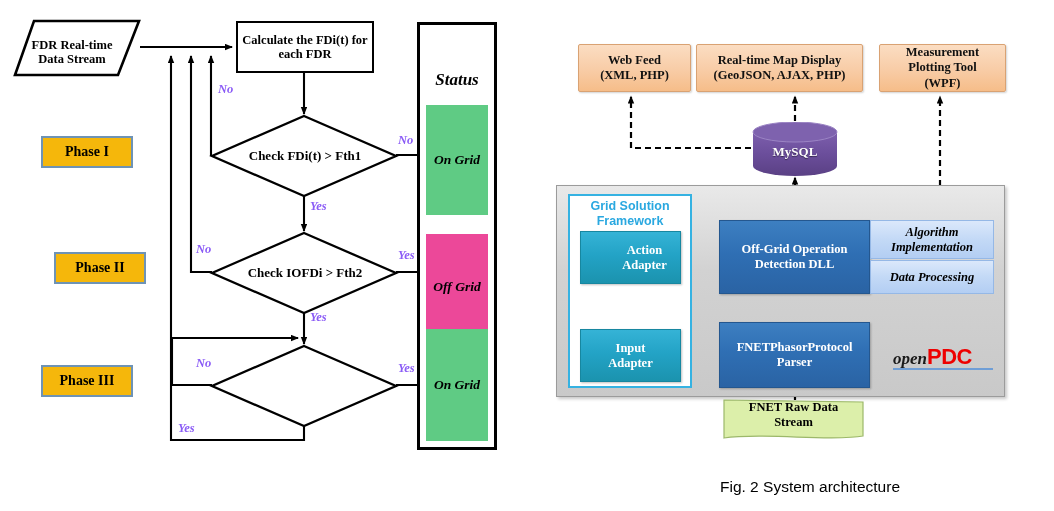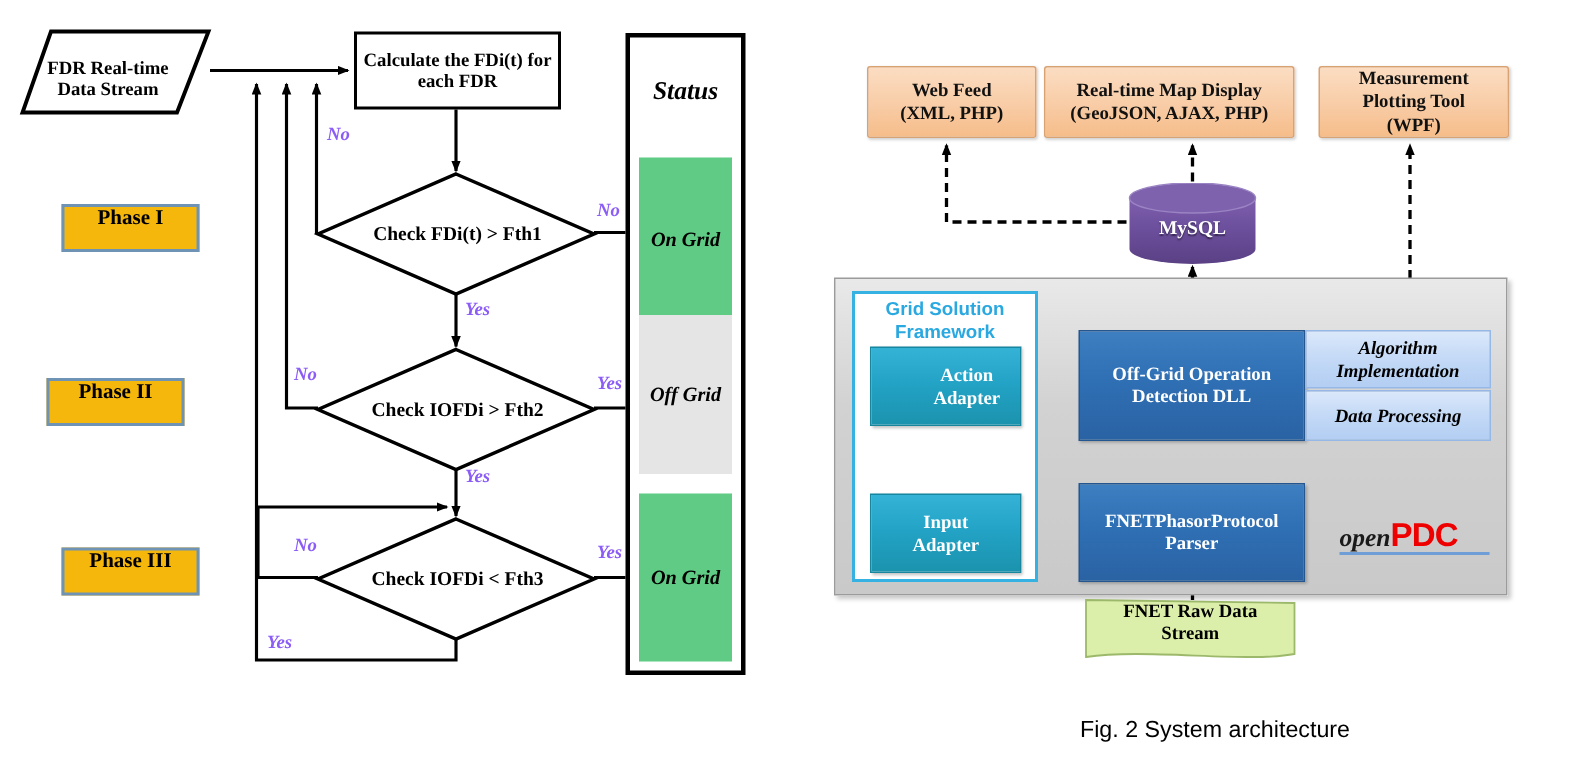--- a/index.html
+++ b/index.html
@@ -20,7 +20,7 @@
             justify-content:center;font-size:13px;}
   .status-frame{background:#fff;border:3px solid #000;}
   .status-title{font-family:"Liberation Serif",serif;font-weight:bold;font-style:italic;
-                font-size:17px;color:#000;text-align:center;}
+                font-size:17px;color:#000;text-align:center;margin-top:19px;}
   .status-cell{display:flex;align-items:center;justify-content:center;
                font-family:"Liberation Serif",serif;font-weight:bold;font-style:italic;
                font-size:13.5px;color:#000;}

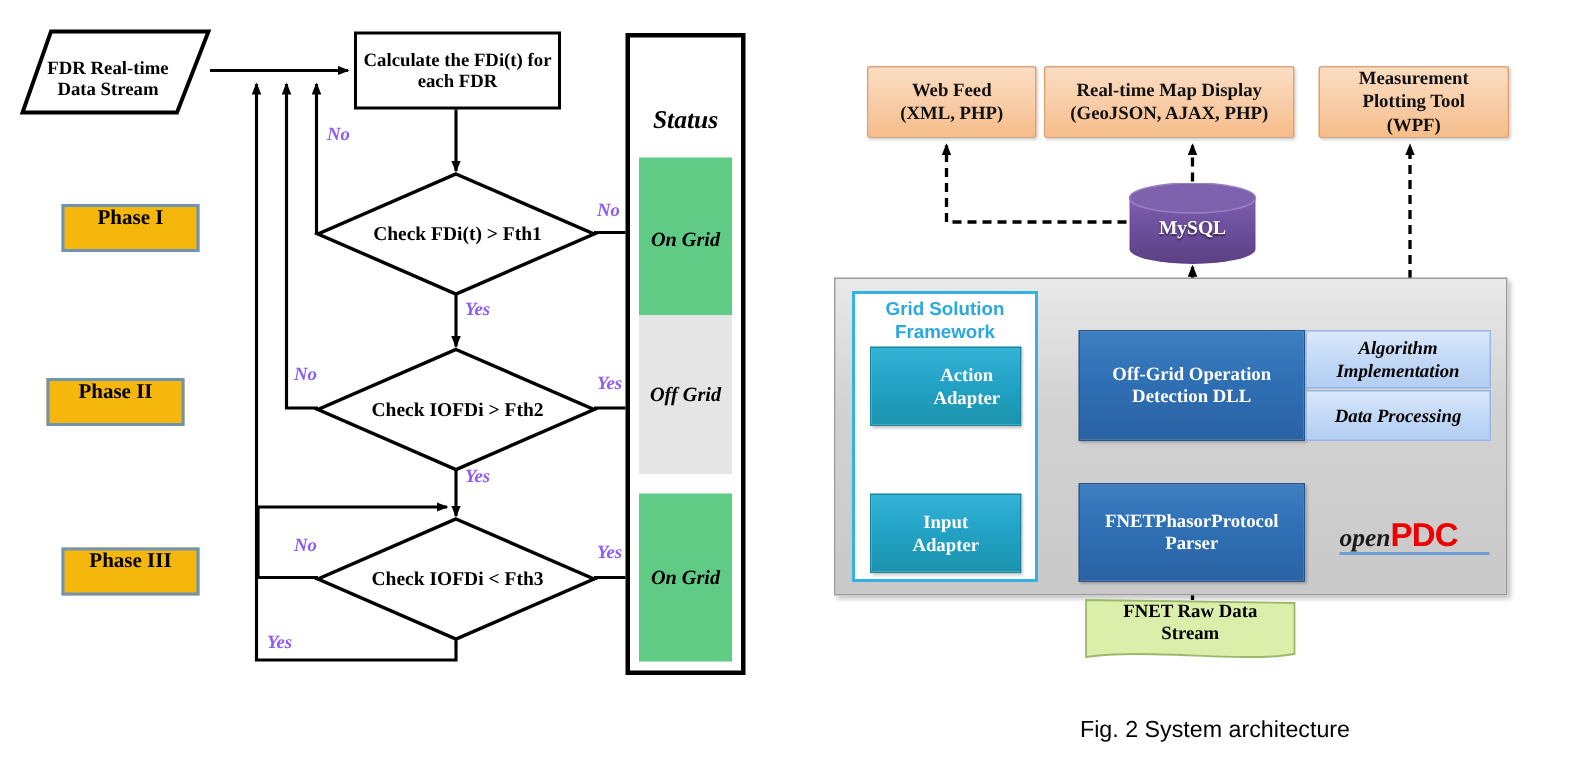--- a/index.html
+++ b/index.html
@@ -14,7 +14,7 @@
   .branch-lab{font-family:"Liberation Serif",serif;font-style:italic;font-weight:bold;
               color:#8b5cf6;font-size:12.5px;}
   .phase-box{background:#F5B70B;border:2px solid #6e93b5;display:flex;
-             justify-content:center;
+             align-items:center;justify-content:center;
              font-family:"Liberation Serif",serif;font-weight:bold;font-size:14px;color:#000;}
   .proc-box{background:#fff;border:2.5px solid #000;display:flex;align-items:center;
             justify-content:center;font-size:13px;}

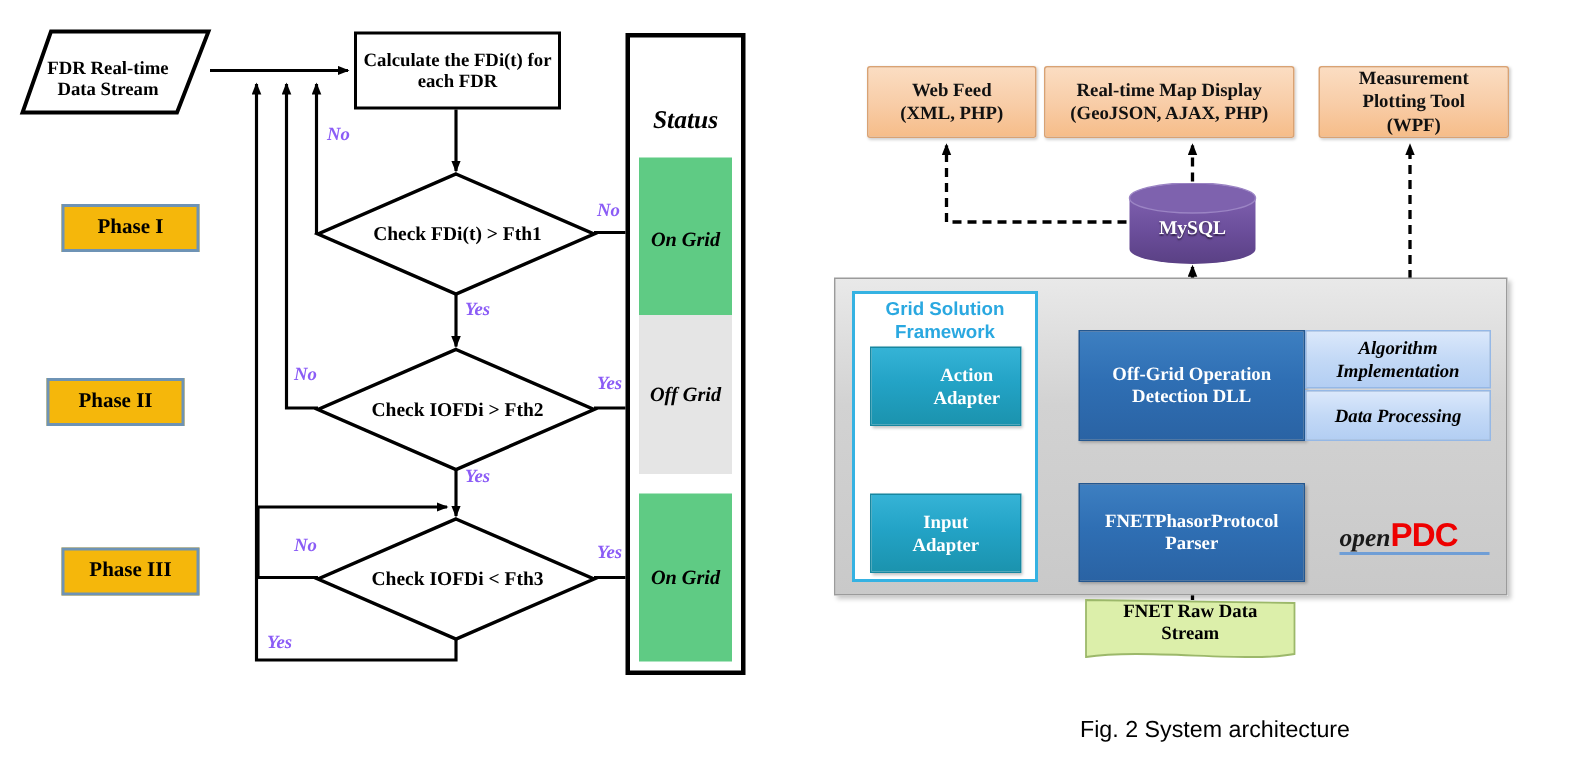--- a/index.html
+++ b/index.html
@@ -140,7 +140,7 @@
   <div class="abs phase-box" style="left:41px;top:136px;width:92px;height:32px;">
     <span>Phase I</span>
   </div>
-  <div class="abs phase-box" style="left:31px;top:252px;width:92px;height:32px;">
+  <div class="abs phase-box" style="left:54px;top:252px;width:92px;height:32px;">
     <span>Phase II</span>
   </div>
   <div class="abs phase-box" style="left:41px;top:365px;width:92px;height:32px;">

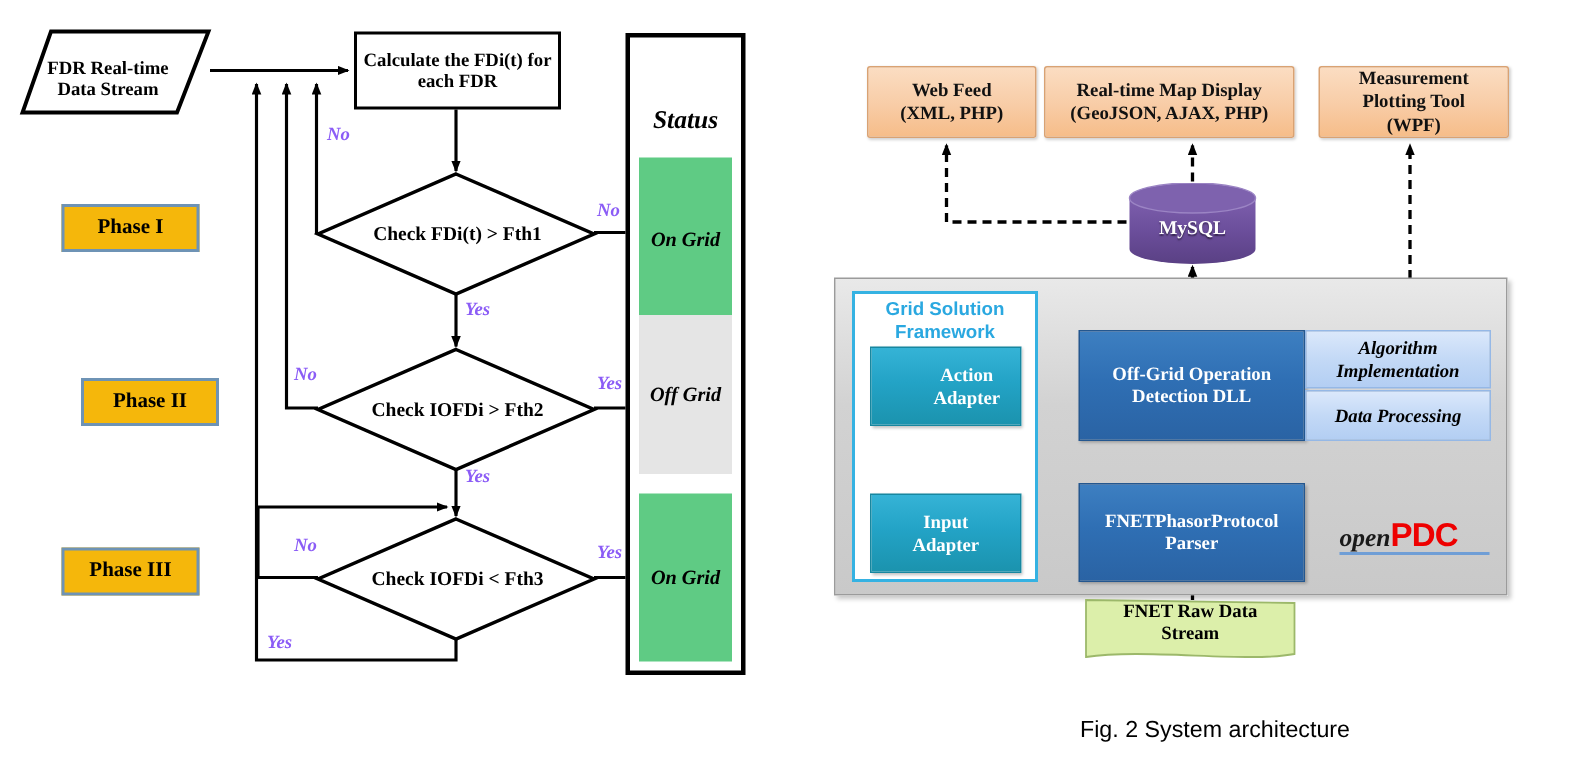--- a/index.html
+++ b/index.html
@@ -153,7 +153,7 @@
   <div class="abs status-cell" style="left:426px;top:105px;width:62px;height:110px;background:#5FCB84;">
     <span>On Grid</span>
   </div>
-  <div class="abs status-cell" style="left:426px;top:210px;width:62px;height:106px;background:#e5e5e5;">
+  <div class="abs status-cell" style="left:426px;top:234px;width:62px;height:106px;background:#ec4899;">
     <span>Off Grid</span>
   </div>
   <div class="abs status-cell" style="left:426px;top:329px;width:62px;height:112px;background:#5FCB84;">

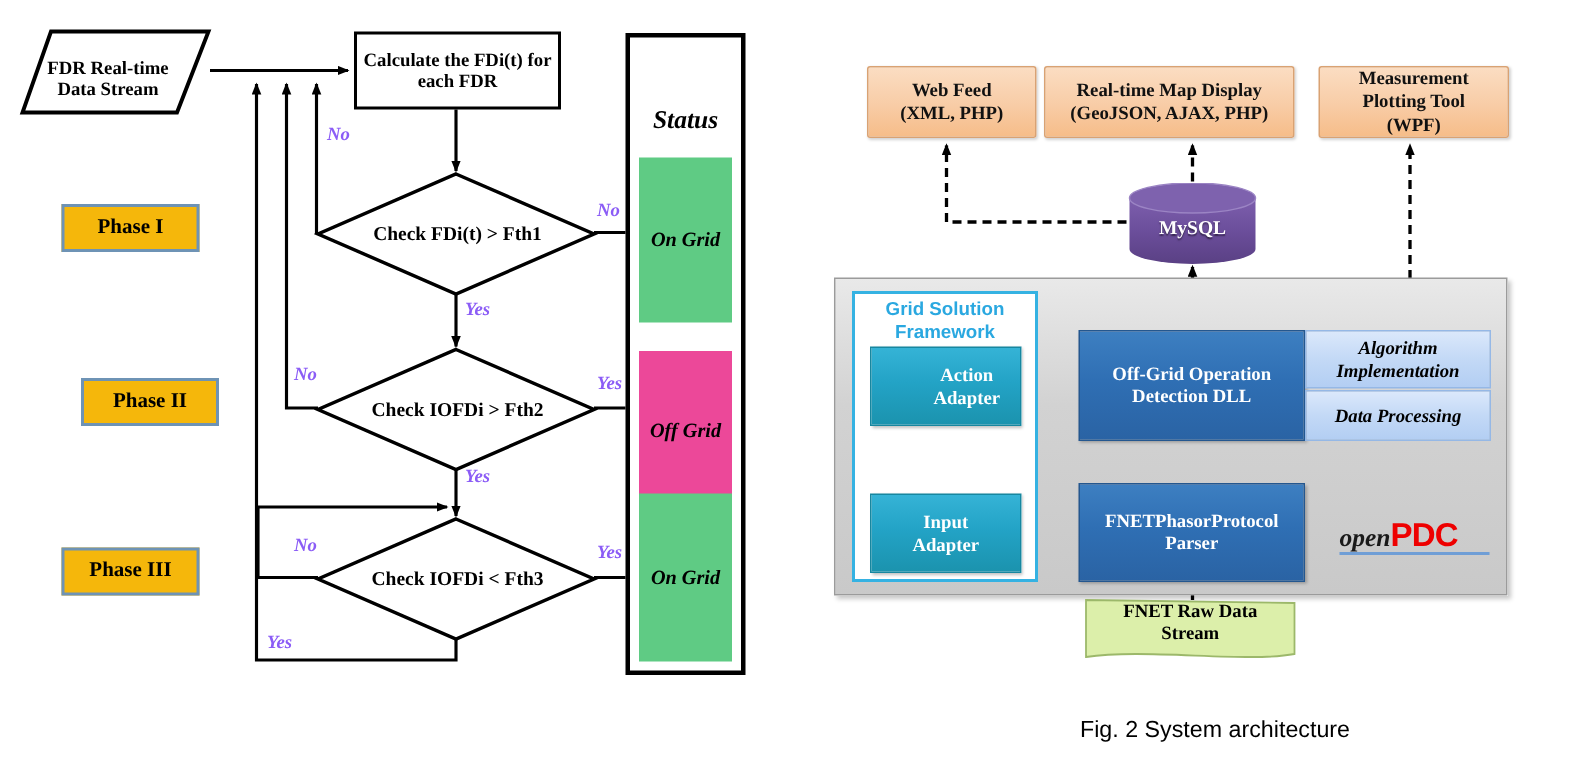--- a/index.html
+++ b/index.html
@@ -125,7 +125,6 @@
   <svg class="abs" style="left:209px;top:343px;width:190px;height:86px;" viewBox="0 0 190 86">
     <polygon points="95,3 187,43 95,83 3,43" fill="#fff" stroke="#000" stroke-width="2.3"></polygon>
   </svg>
-  <div class="abs diamond-label" style="left:220px;top:378px;width:170px;">Check IOFDi &lt; Fth3</div>
 
   <div class="abs branch-lab" style="left:218px;top:82px;">No</div>
   <div class="abs branch-lab" style="left:398px;top:133px;">No</div>

